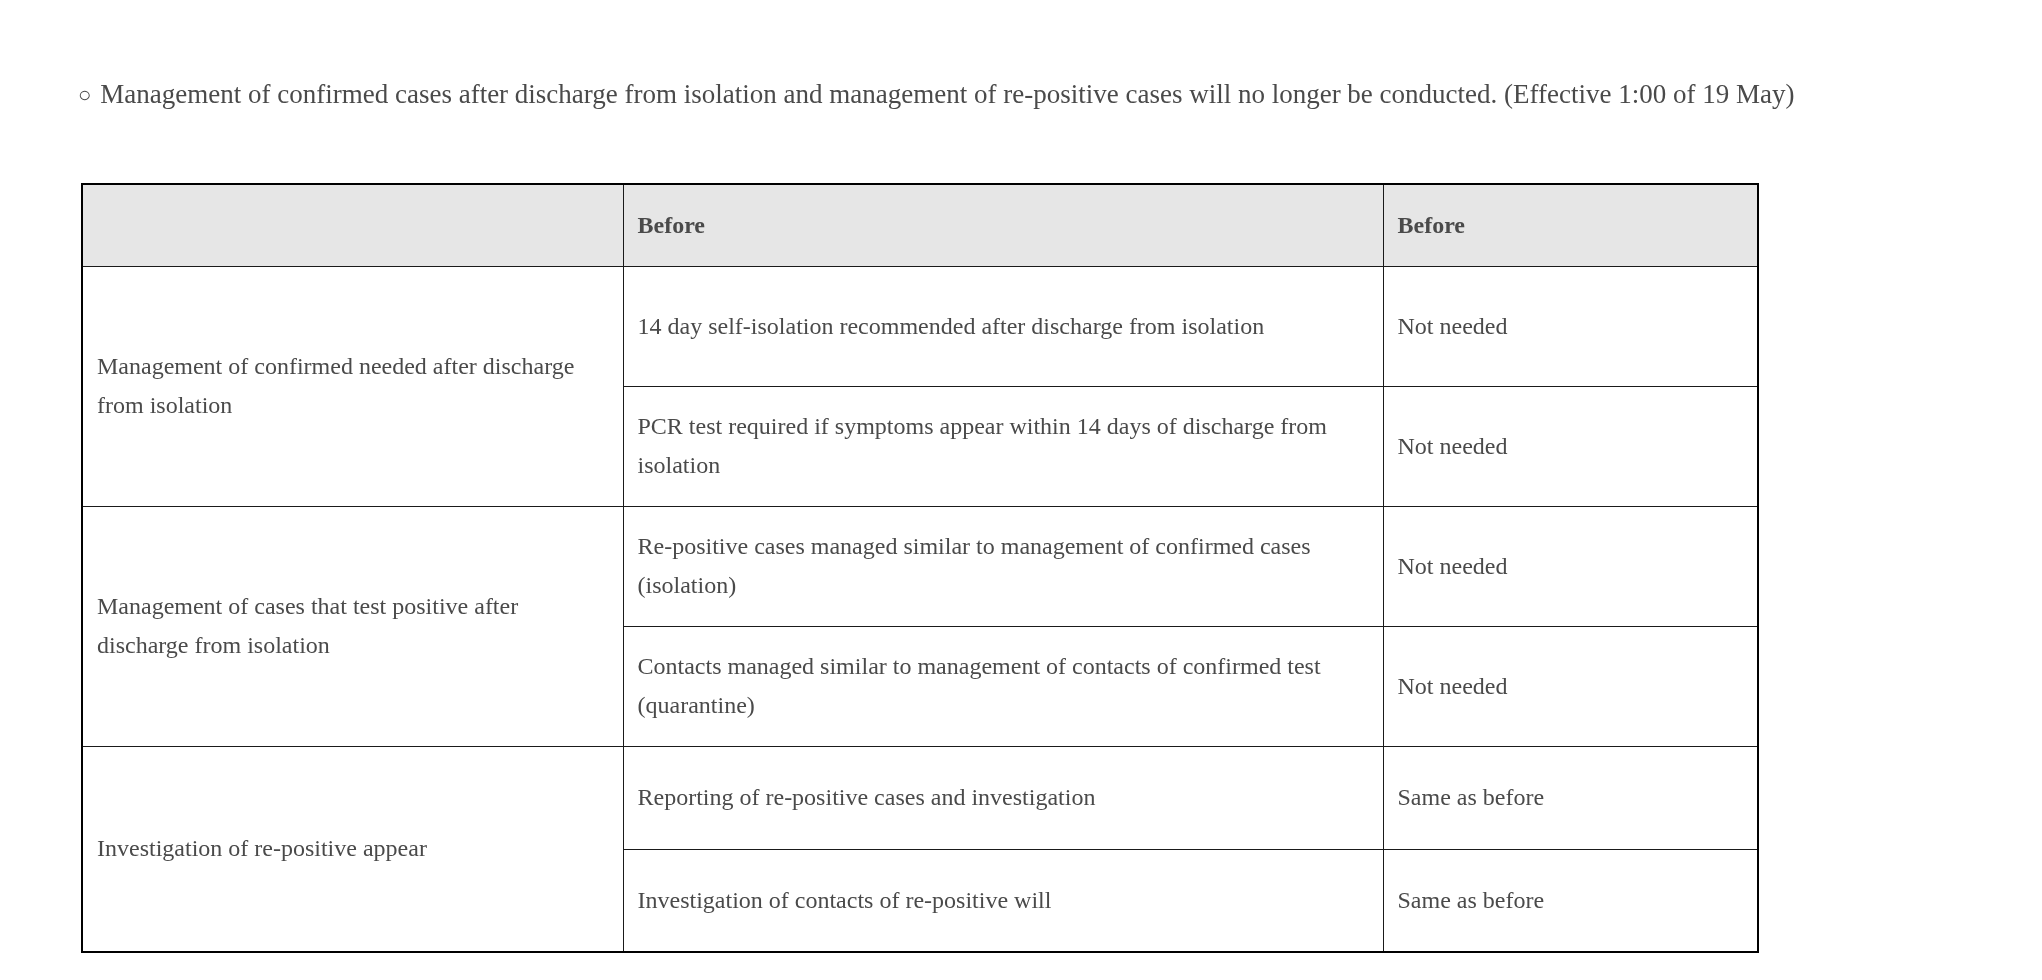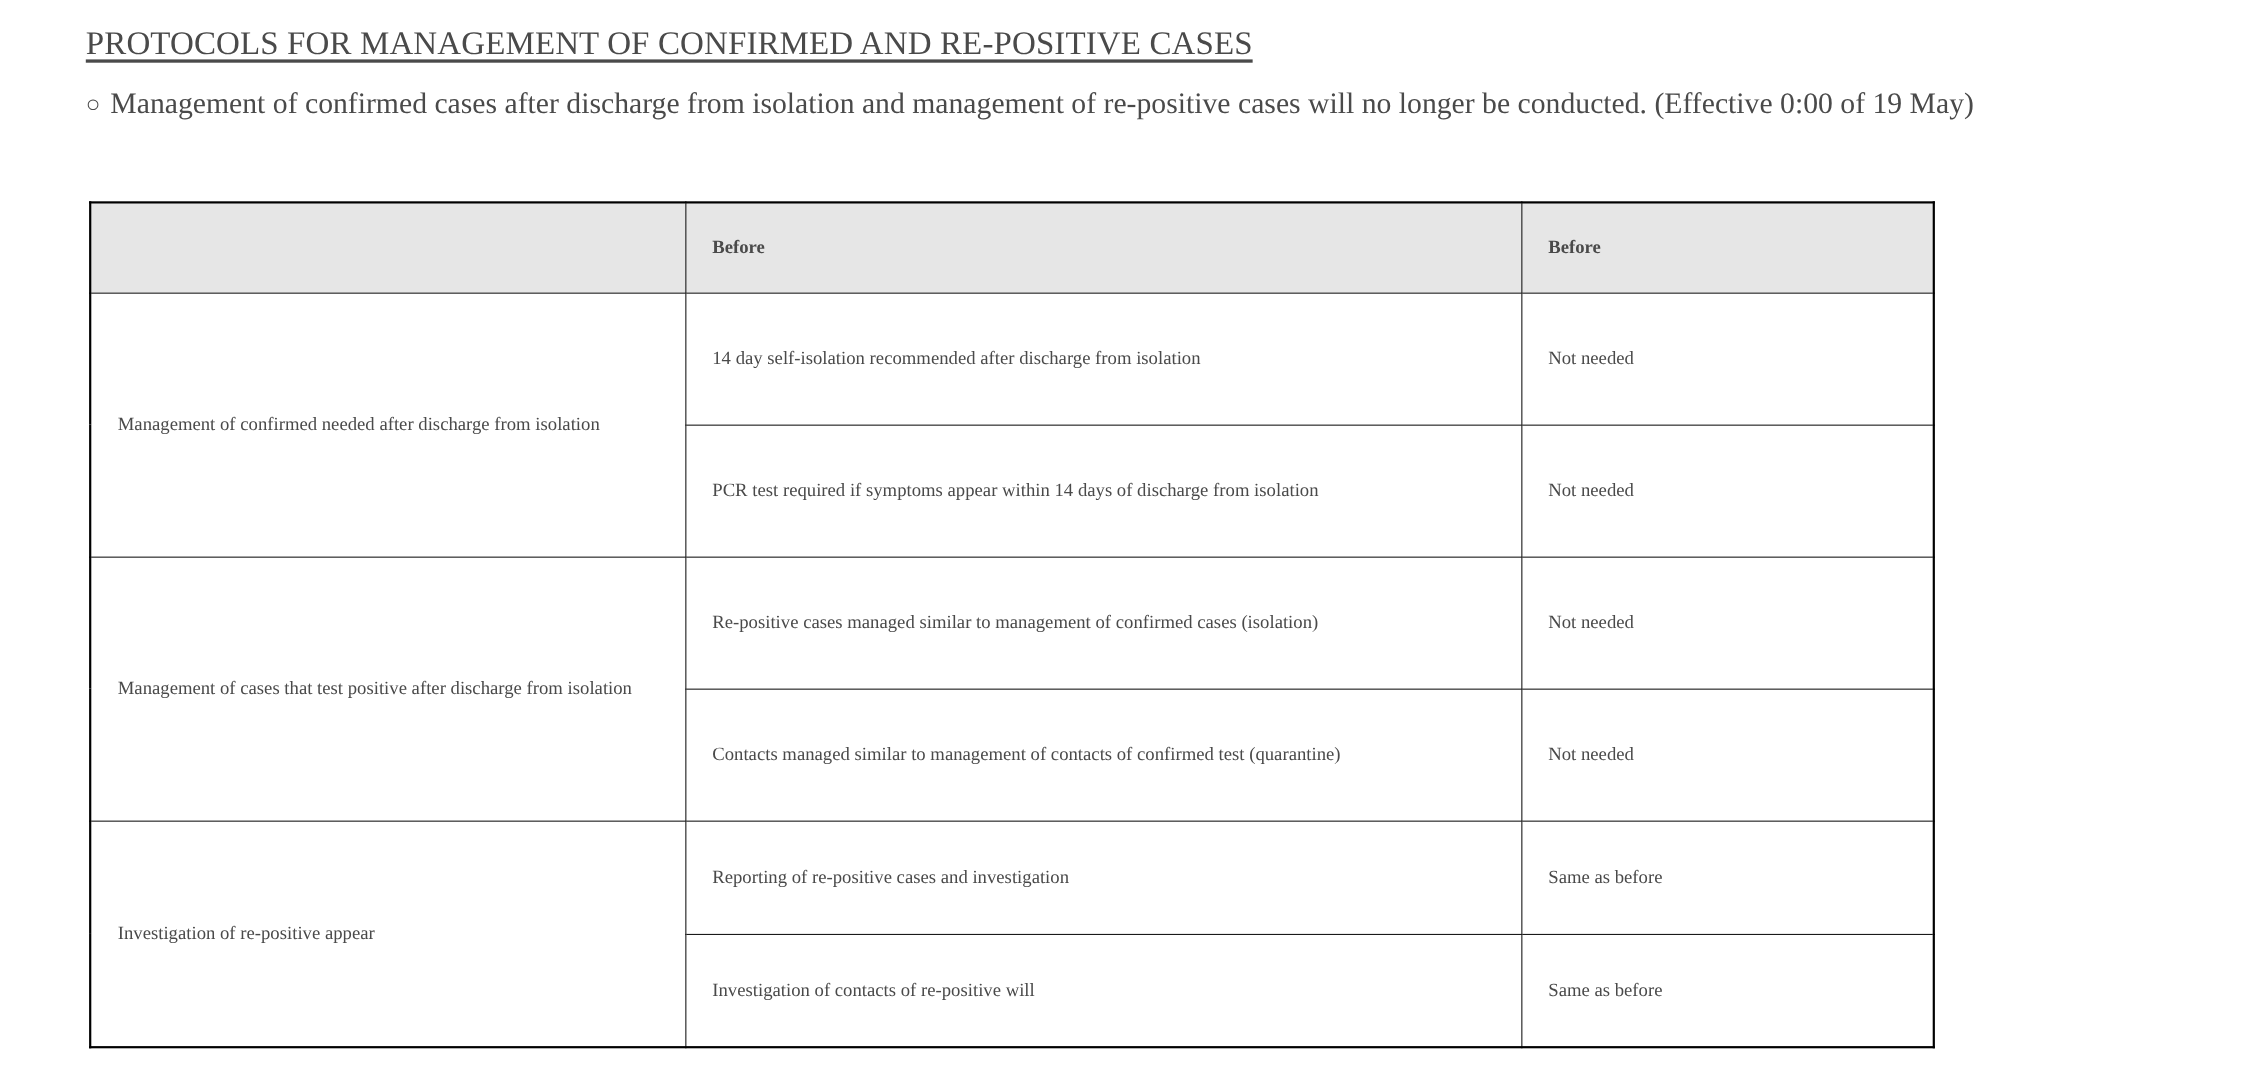--- a/index.html
+++ b/index.html
@@ -107,7 +107,6 @@
 
 <div class="page">
 
-  <div class="doc-title">PROTOCOLS FOR MANAGEMENT OF CONFIRMED AND RE-POSITIVE CASES</div>
 
   <div class="bullet-line">
     <span class="bullet-mark">○</span>

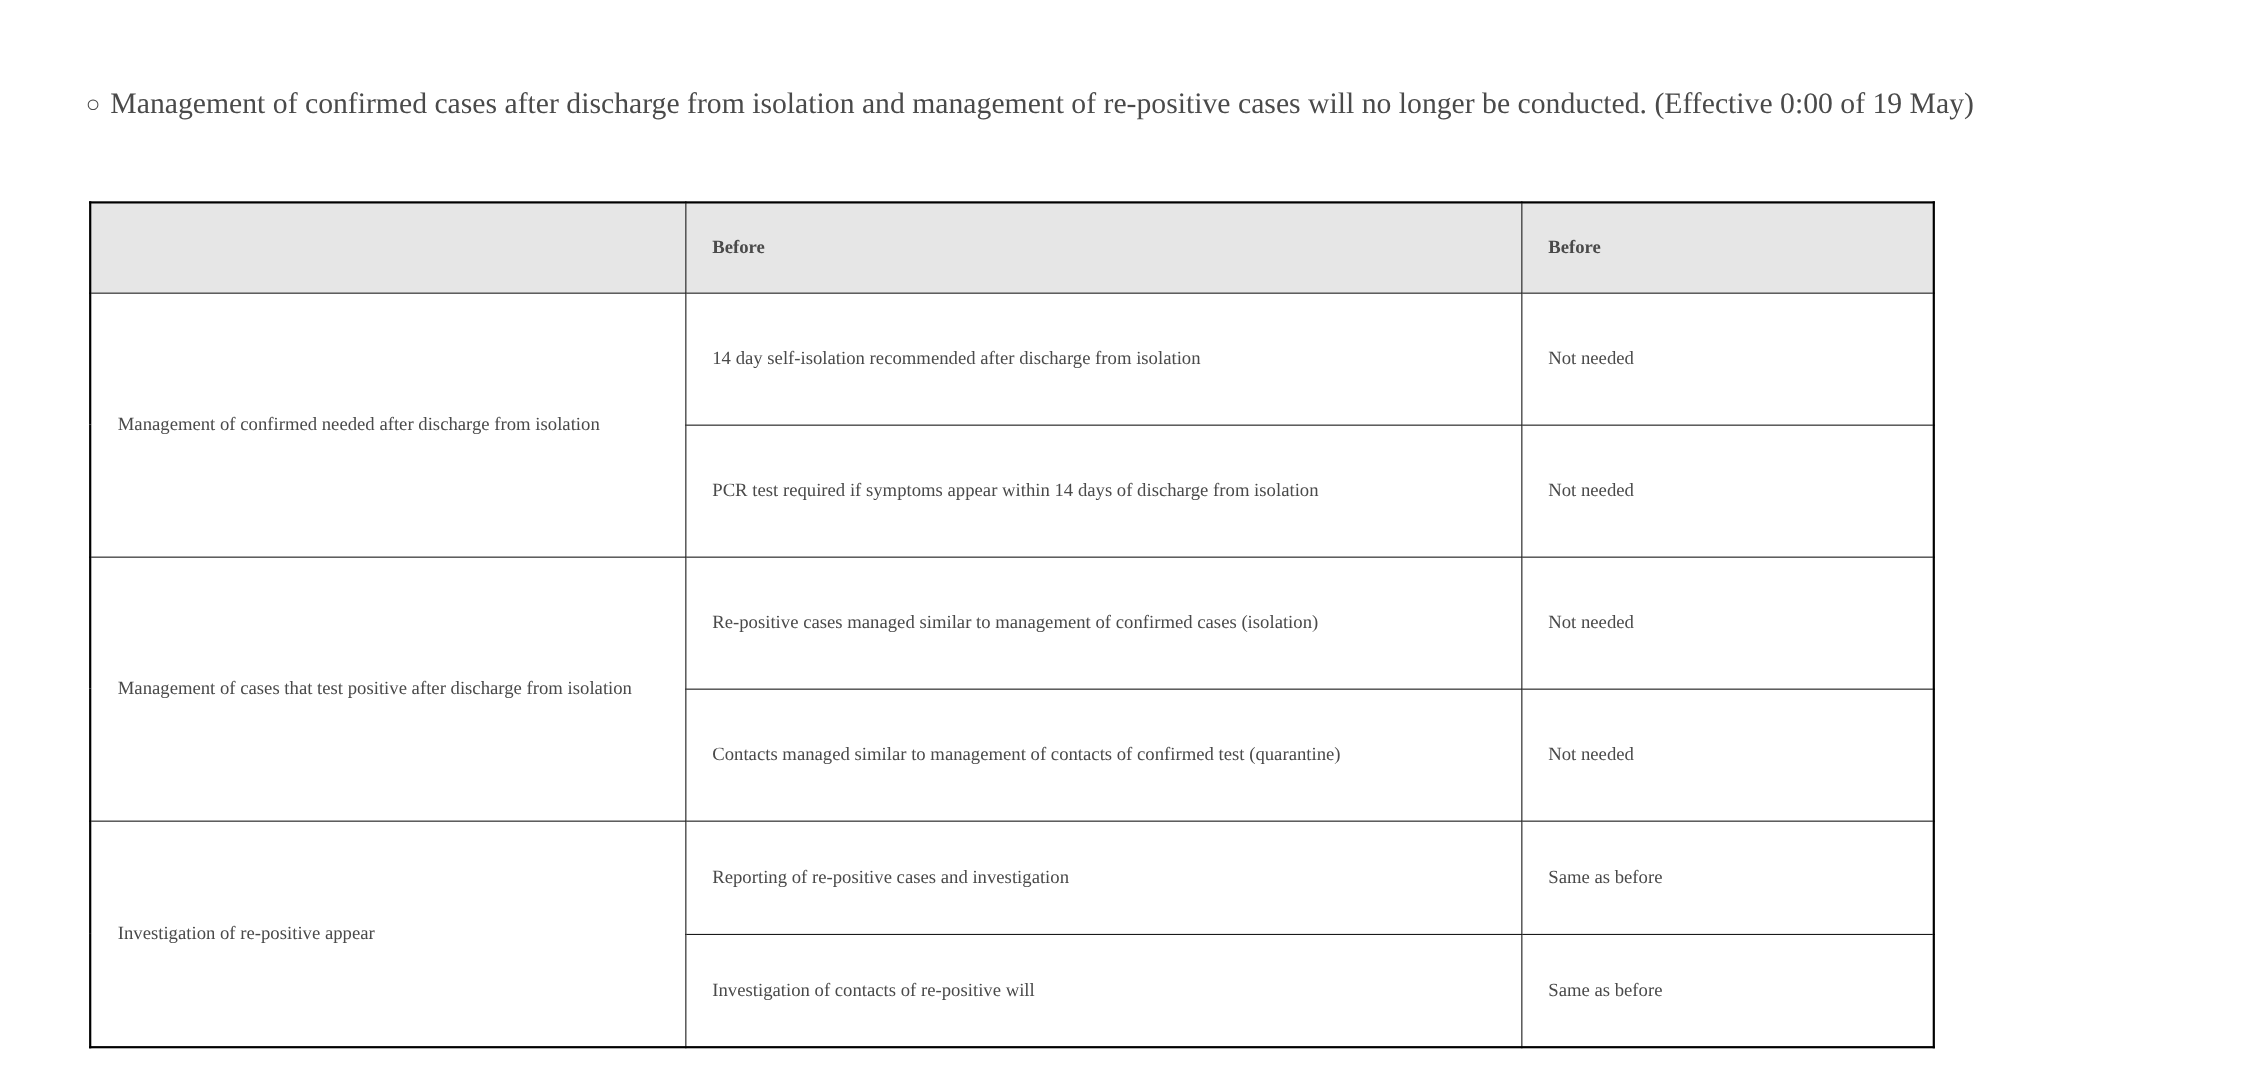--- a/index.html
+++ b/index.html
@@ -110,7 +110,7 @@
 
   <div class="bullet-line">
     <span class="bullet-mark">○</span>
-    <span>Management of confirmed cases after discharge from isolation and management of re-positive cases will no longer be conducted. (Effective 0:00 of 19 May)</span>
+    <span>Management of confirmed cases after discharge from isolation and management of re-positive cases will no longer be conducted. (Effective 1:00 of 19 May)</span>
   </div>
 
   <table class="protocol-table">

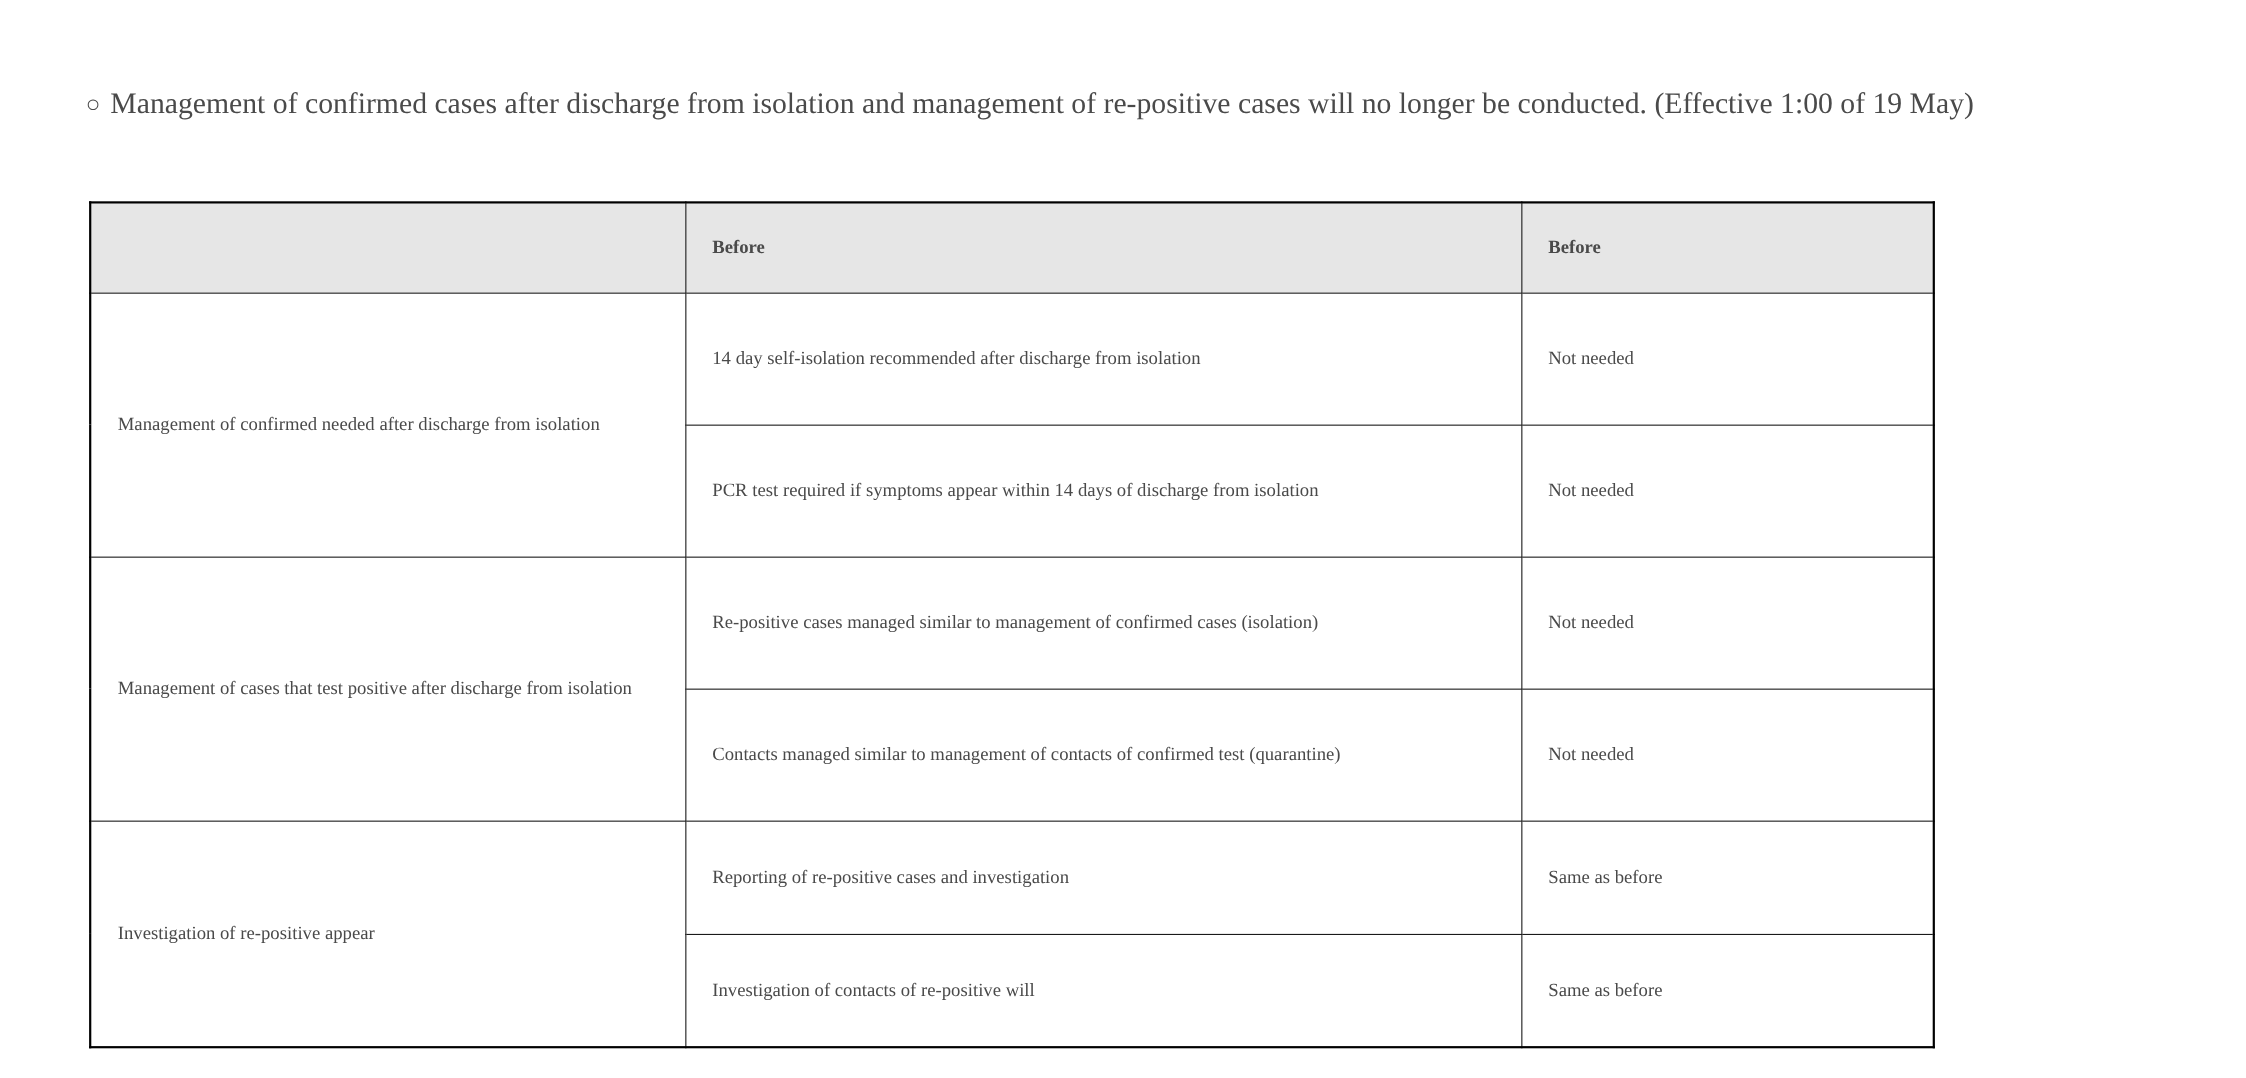--- a/index.html
+++ b/index.html
@@ -71,10 +71,10 @@
     vertical-align: middle;
     text-align: left;
     font-weight: normal;
-    font-size: 17px;
+    font-size: 24px;
     line-height: 1.62;
     color: #4a4a4a;
-    padding: 10px 13px 10px 24px;
+    padding: 10px 13px 10px 14px;
     box-sizing: border-box;
   }
   table.protocol-table thead th {

